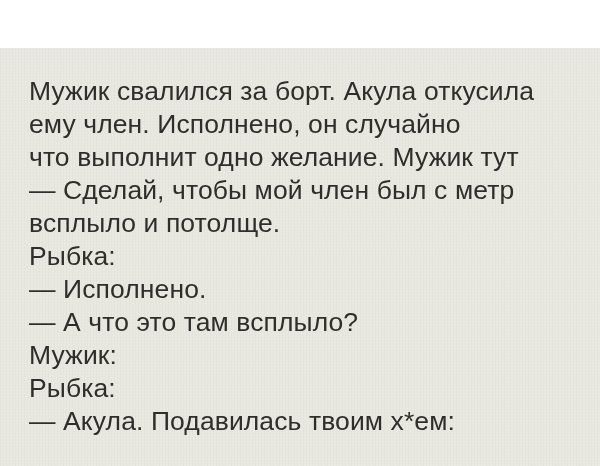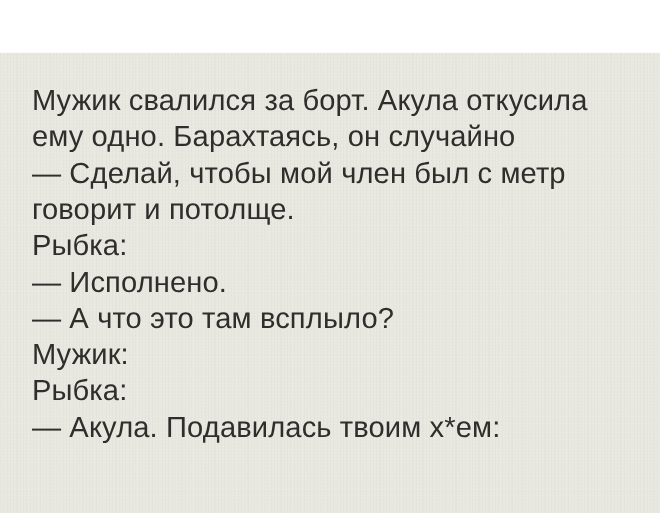--- a/index.html
+++ b/index.html
@@ -35,7 +35,7 @@
 
 <div class="card">
   <div class="joke-line">Мужик свалился за борт. Акула откусила</div>
-  <div class="joke-line">ему одно. Барахтаясь, он случайно</div>
+  <div class="joke-line">ему член. Исполнено, он случайно</div>
   <div class="joke-line">— Сделай, чтобы мой член был с метр</div>
   <div class="joke-line">говорит и потолще.</div>
   <div class="joke-line">Рыбка:</div>

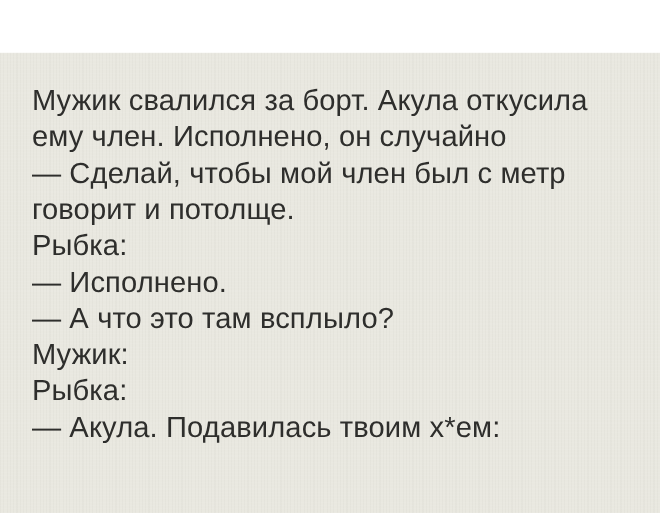--- a/index.html
+++ b/index.html
@@ -36,6 +36,7 @@
 <div class="card">
   <div class="joke-line">Мужик свалился за борт. Акула откусила</div>
   <div class="joke-line">ему член. Исполнено, он случайно</div>
+  <div class="joke-line">что выполнит одно желание. Мужик тут</div>
   <div class="joke-line">— Сделай, чтобы мой член был с метр</div>
   <div class="joke-line">говорит и потолще.</div>
   <div class="joke-line">Рыбка:</div>

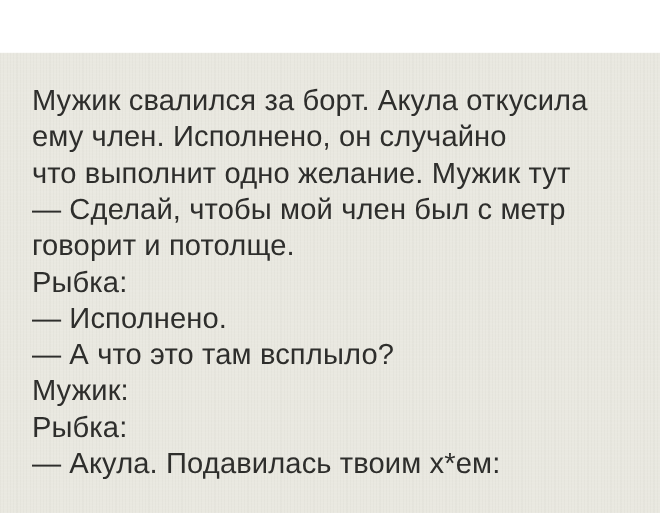--- a/index.html
+++ b/index.html
@@ -38,7 +38,7 @@
   <div class="joke-line">ему член. Исполнено, он случайно</div>
   <div class="joke-line">что выполнит одно желание. Мужик тут</div>
   <div class="joke-line">— Сделай, чтобы мой член был с метр</div>
-  <div class="joke-line">говорит и потолще.</div>
+  <div class="joke-line">всплыло и потолще.</div>
   <div class="joke-line">Рыбка:</div>
   <div class="joke-line">— Исполнено.</div>
   <div class="joke-line">— А что это там всплыло?</div>

